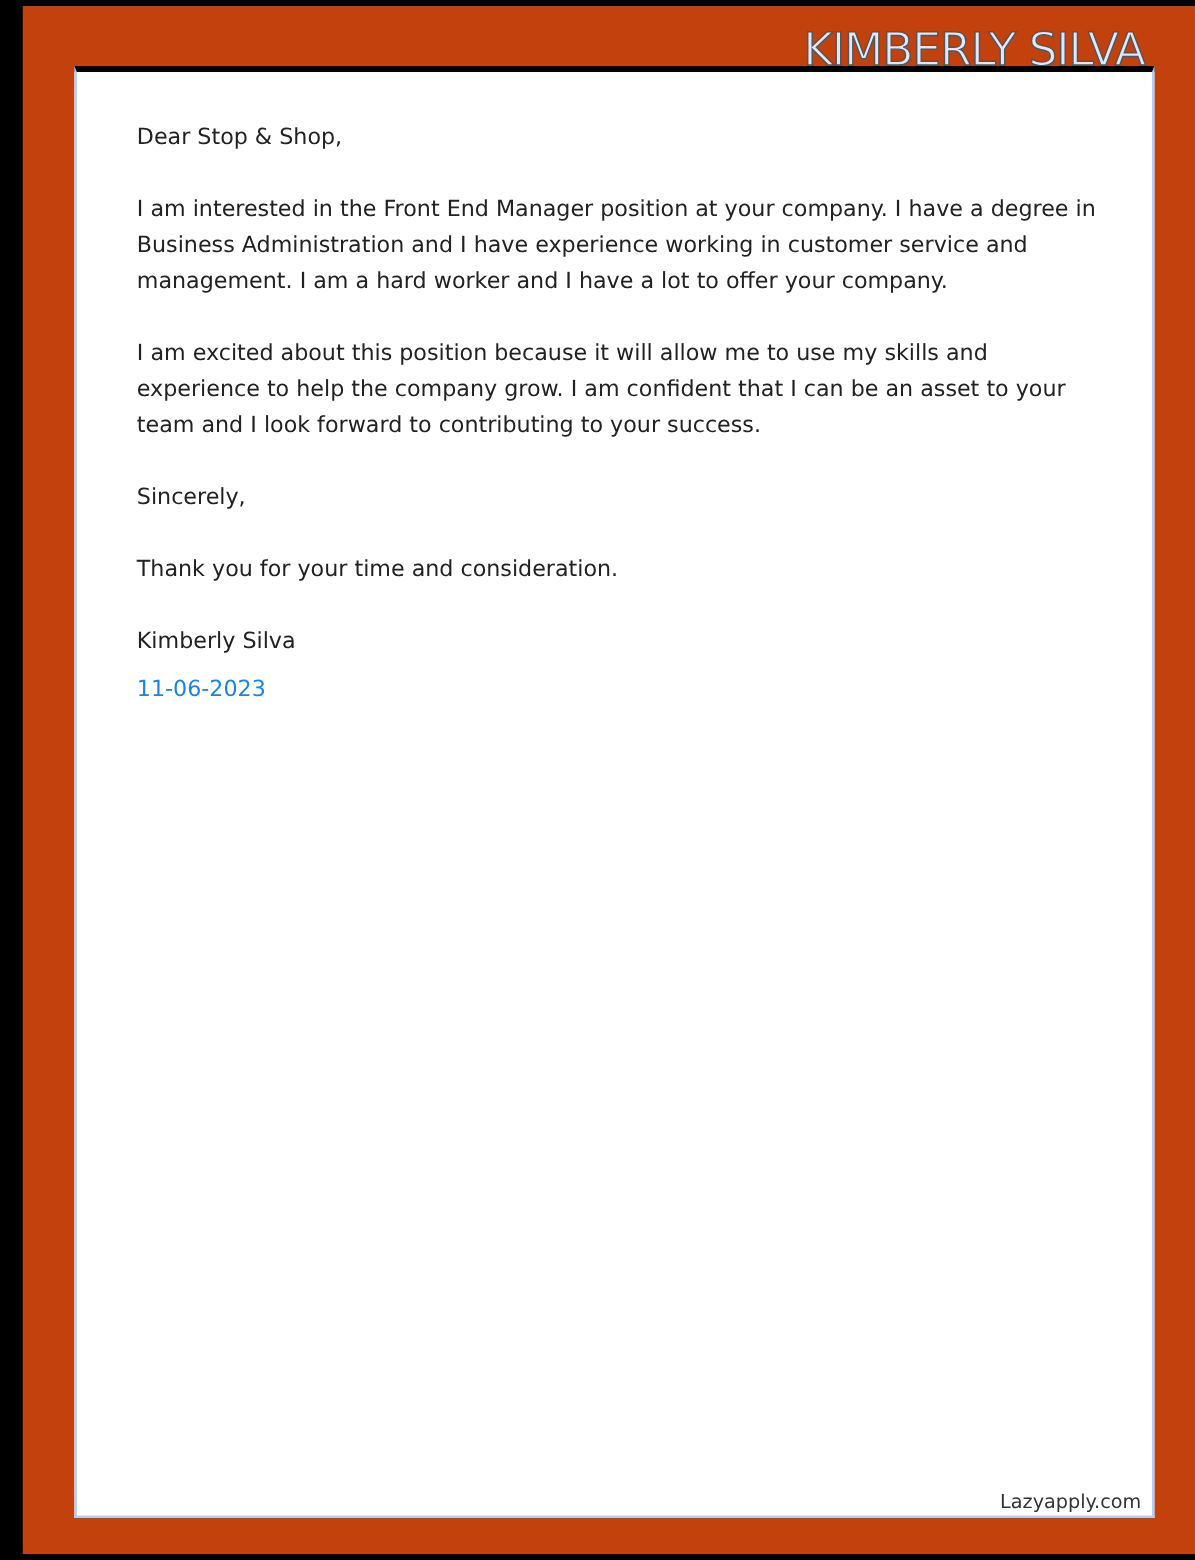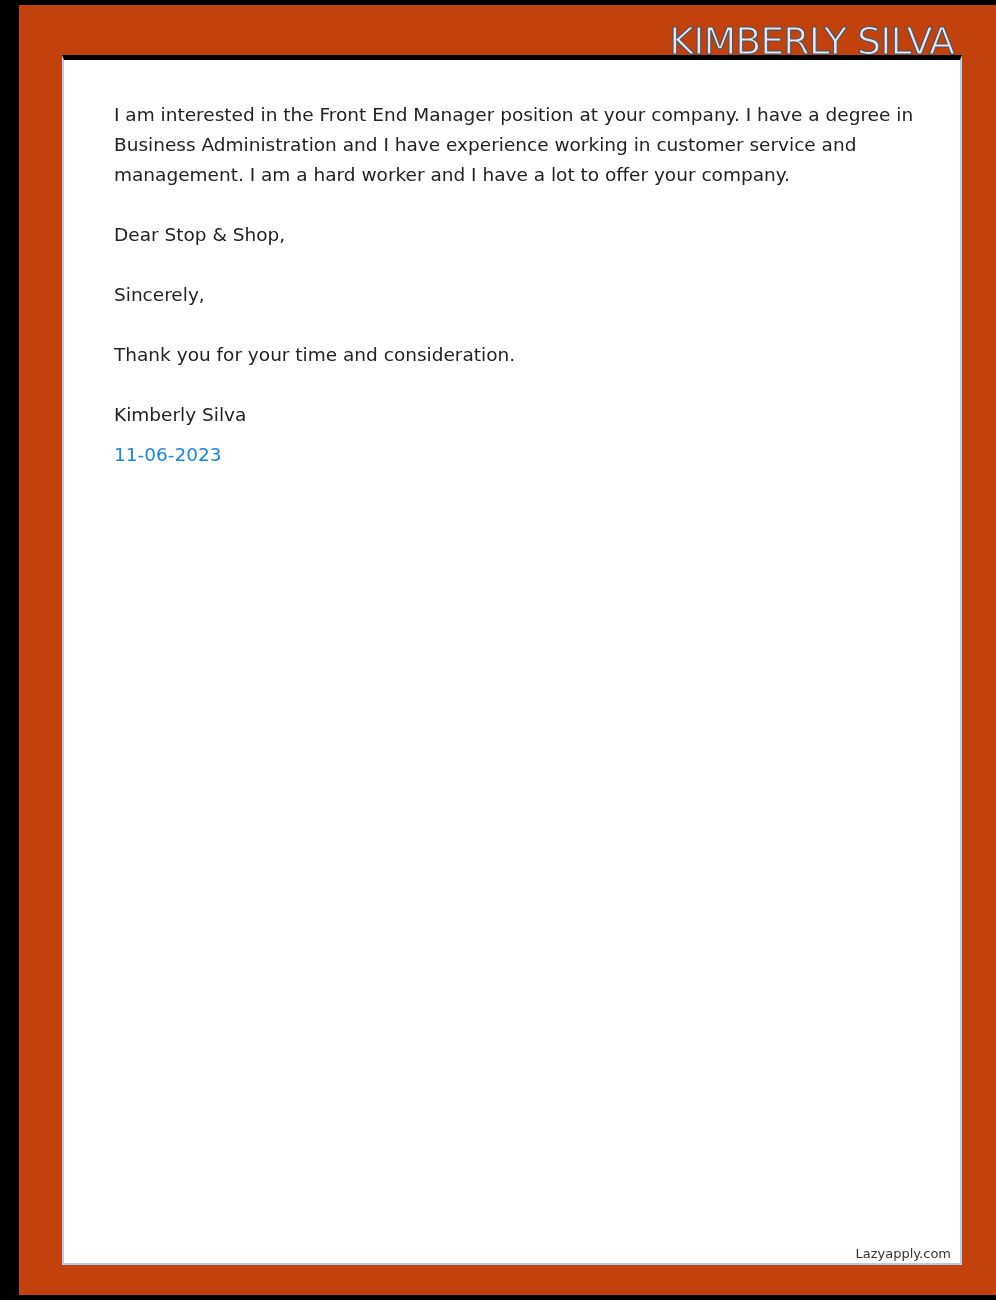--- a/index.html
+++ b/index.html
@@ -65,8 +65,8 @@
   <div class="name">KIMBERLY SILVA</div>
   <div class="page">
     <div class="body-text">
+      <p>Dear Stop &amp; Shop,</p>
       <p>I am interested in the Front End Manager position at your company. I have a degree in Business Administration and I have experience working in customer service and management. I am a hard worker and I have a lot to offer your company.</p>
-      <p>Dear Stop &amp; Shop,</p>
       <p>Sincerely,</p>
       <p>Thank you for your time and consideration.</p>
       <p class="sig">Kimberly Silva</p>

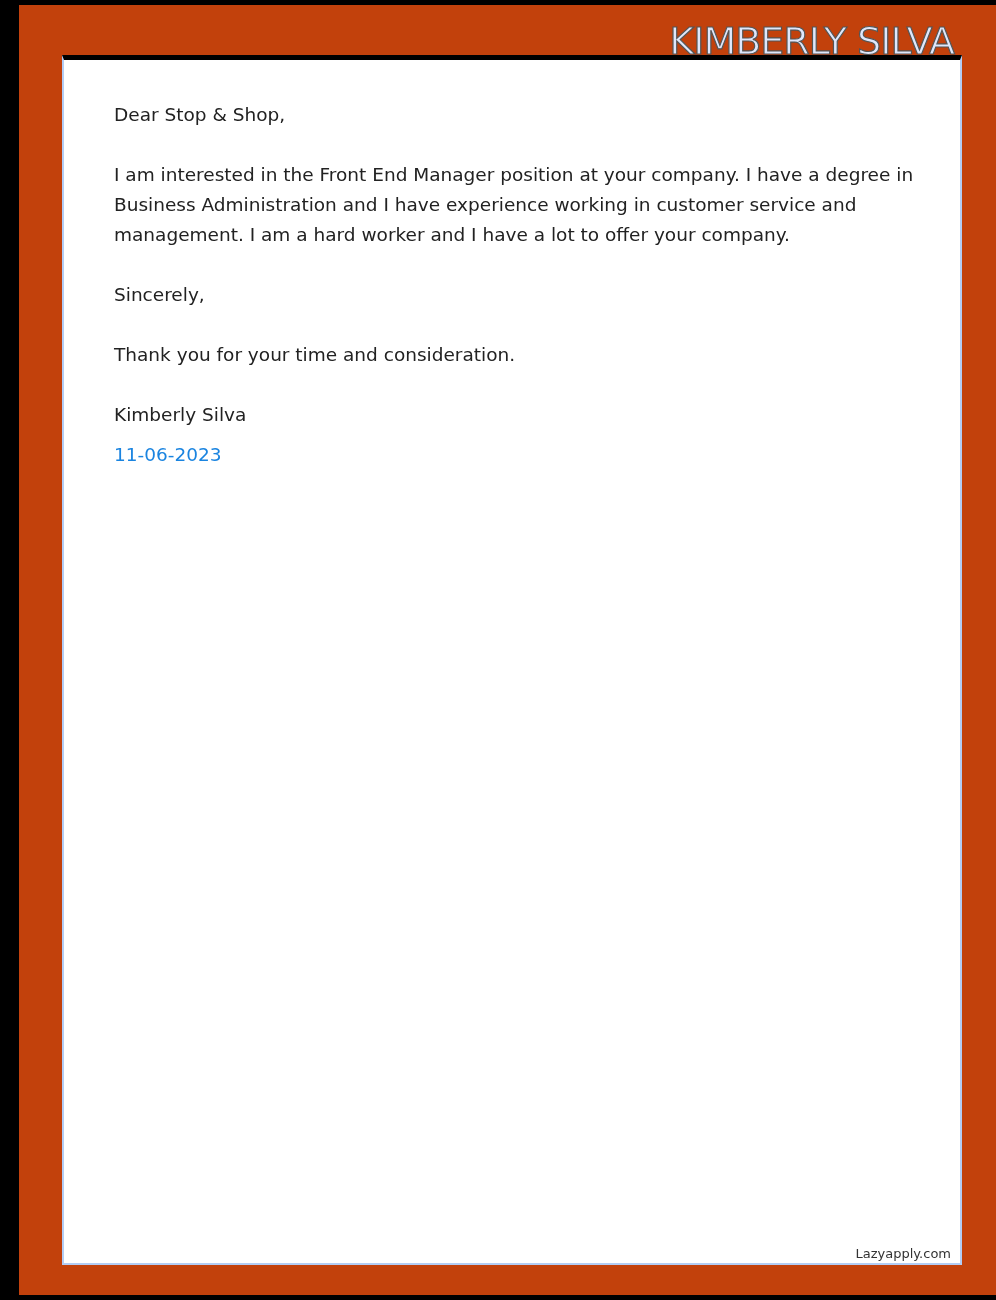--- a/index.html
+++ b/index.html
@@ -67,6 +67,7 @@
     <div class="body-text">
       <p>Dear Stop &amp; Shop,</p>
       <p>I am interested in the Front End Manager position at your company. I have a degree in Business Administration and I have experience working in customer service and management. I am a hard worker and I have a lot to offer your company.</p>
+      <p>I am excited about this position because it will allow me to use my skills and experience to help the company grow. I am confident that I can be an asset to your team and I look forward to contributing to your success.</p>
       <p>Sincerely,</p>
       <p>Thank you for your time and consideration.</p>
       <p class="sig">Kimberly Silva</p>

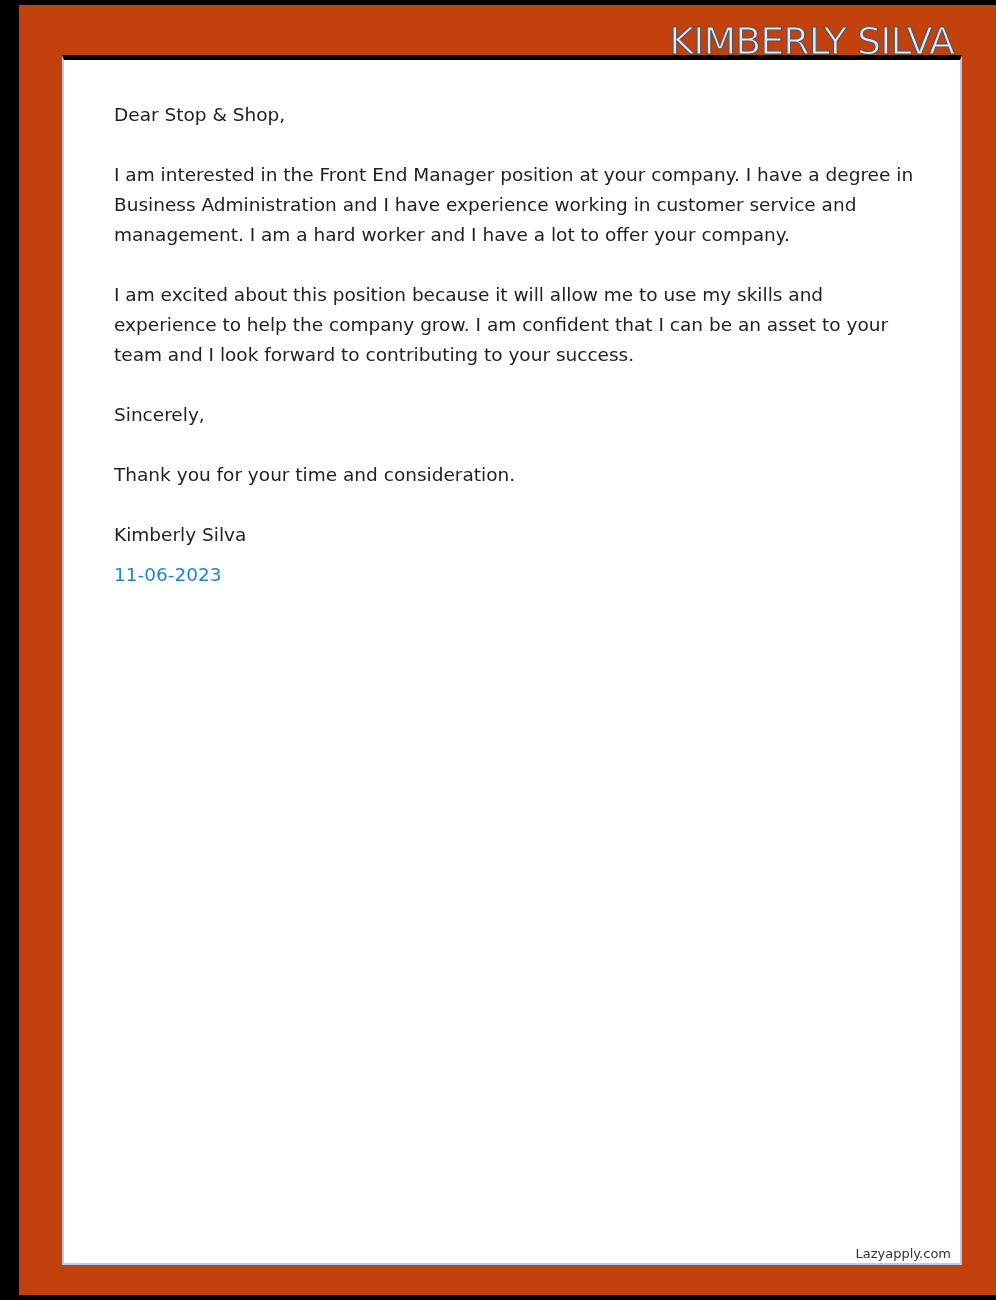--- a/index.html
+++ b/index.html
@@ -53,7 +53,7 @@
   .footer {
     position: absolute;
     right: 9px; bottom: 2px;
-    font-size: 13px;
+    font-size: 16px;
     color: #333;
     padding-left: 40px;
   }

